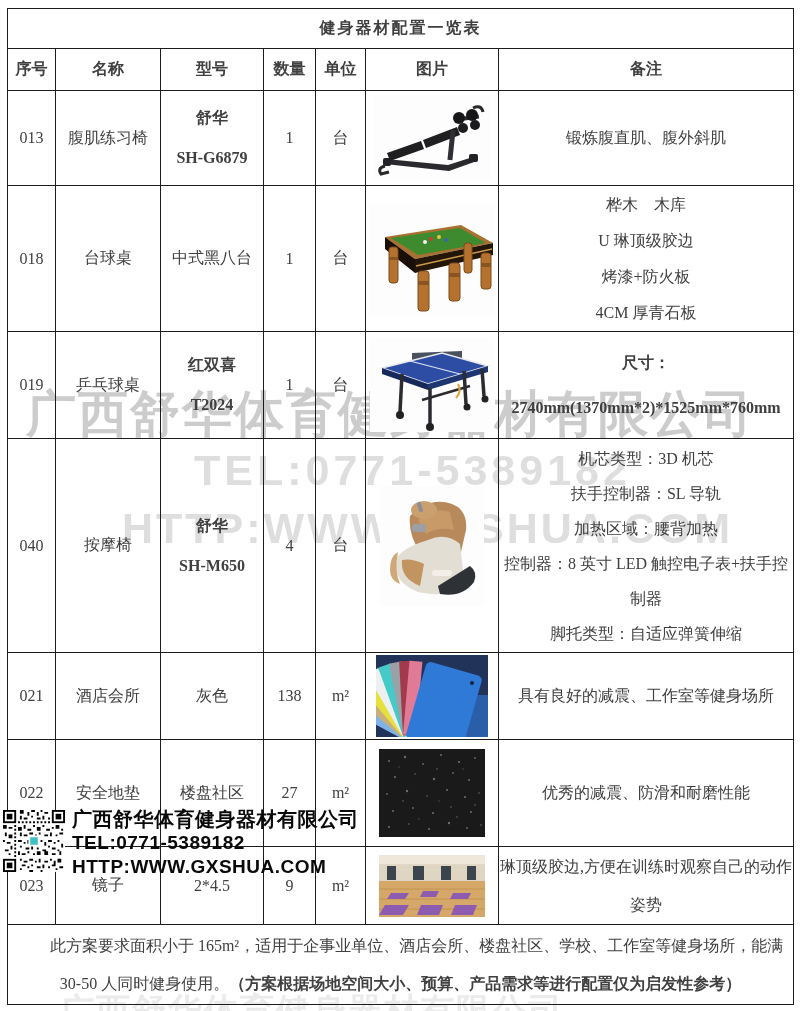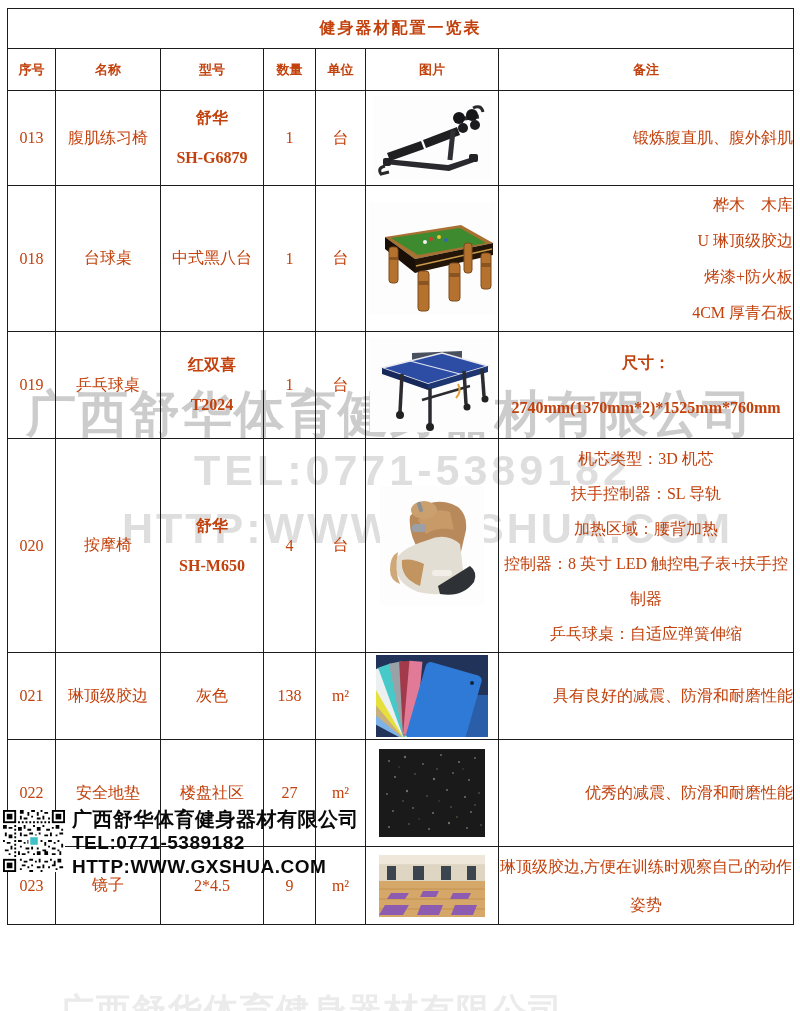--- a/index.html
+++ b/index.html
@@ -17,7 +17,7 @@
   table.main{position:absolute;z-index:1;left:7px;top:8px;width:786px;border-collapse:collapse;
              table-layout:fixed;background:transparent;}
   table.main td{border:1.5px solid #1c1c1c;padding:0;vertical-align:middle;text-align:center;
-                font-size:16px;color:#c2410c;overflow:hidden;}
+                font-size:16px;color:#404040;overflow:hidden;}
   td.title-cell{font-size:21px;font-weight:bold;letter-spacing:2px;}
   tr.hdr td{font-weight:bold;font-size:13px;}
   td.remarks{text-align:left;padding:6px 8px 6px 13px;}

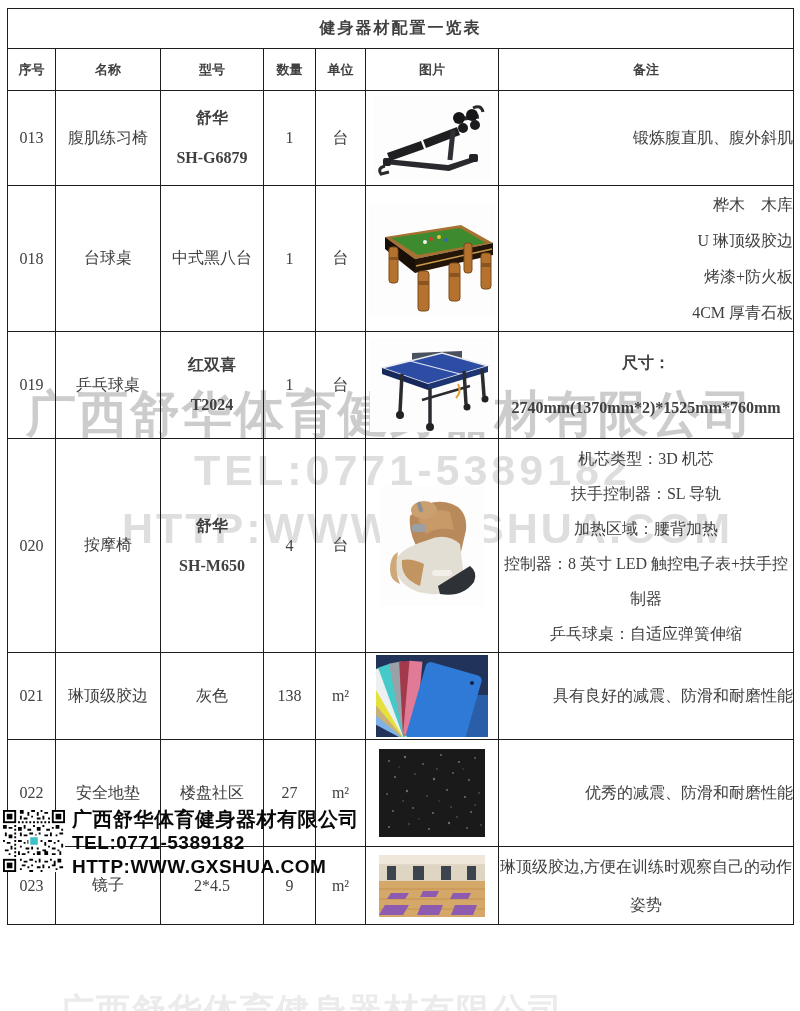--- a/index.html
+++ b/index.html
@@ -19,7 +19,7 @@
   table.main td{border:1.5px solid #1c1c1c;padding:0;vertical-align:middle;text-align:center;
                 font-size:16px;color:#404040;overflow:hidden;}
   td.title-cell{font-size:21px;font-weight:bold;letter-spacing:2px;}
-  tr.hdr td{font-weight:bold;font-size:13px;}
+  tr.hdr td{font-weight:bold;font-size:16px;}
   td.remarks{text-align:left;padding:6px 8px 6px 13px;}
   .r-line{line-height:36px;text-align:right;}
   .r-line-md{line-height:35px;}

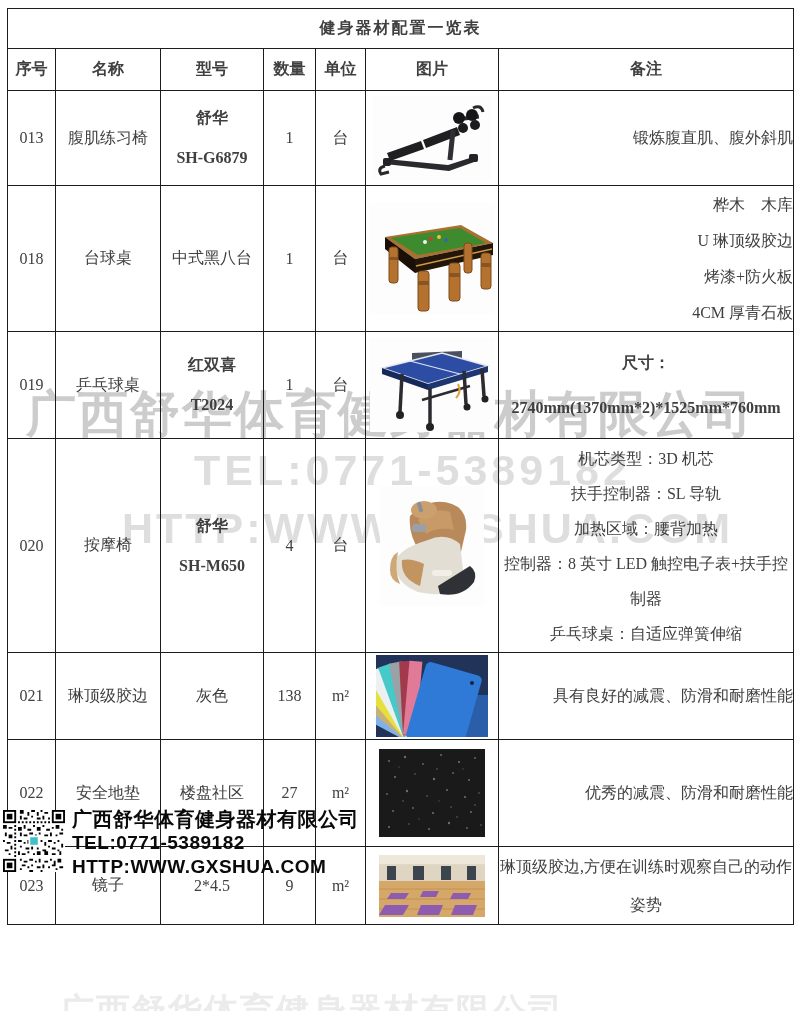--- a/index.html
+++ b/index.html
@@ -21,7 +21,7 @@
   td.title-cell{font-size:21px;font-weight:bold;letter-spacing:2px;}
   tr.hdr td{font-weight:bold;font-size:16px;}
   td.remarks{text-align:left;padding:6px 8px 6px 13px;}
-  .r-line{line-height:36px;text-align:right;}
+  .r-line{line-height:36px;}
   .r-line-md{line-height:35px;}
   .r-line-lg{line-height:45px;font-weight:bold;}
   .model-line{line-height:40px;font-weight:bold;}

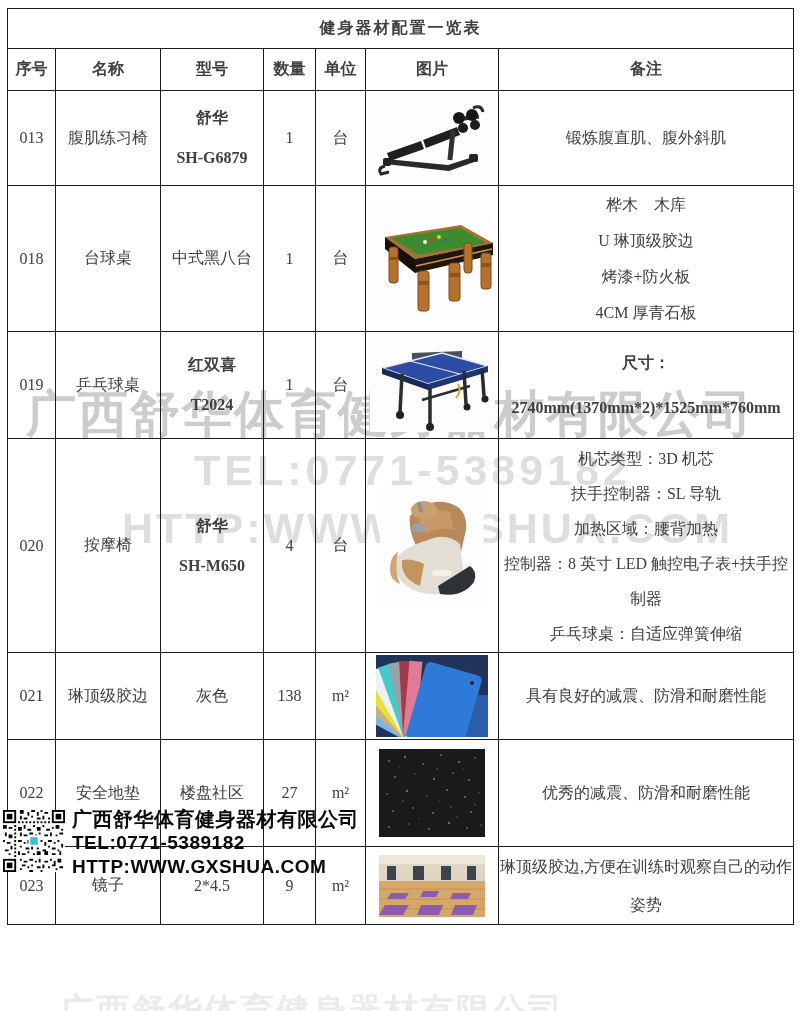--- a/index.html
+++ b/index.html
@@ -194,7 +194,7 @@
     </tr>
 
     <tr class="r020">
-      <td>020</td>
+      <td>040</td>
       <td>按摩椅</td>
       <td>
         <div class="model-line">舒华</div>

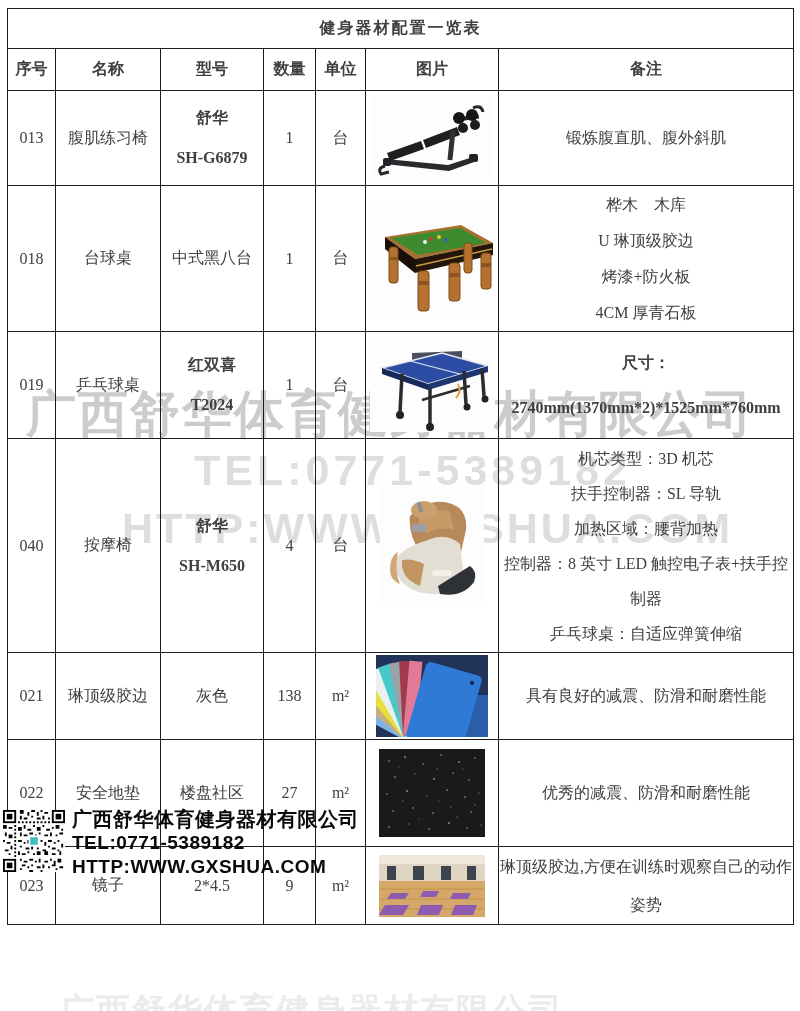--- a/index.html
+++ b/index.html
@@ -222,7 +222,7 @@
         <div class="r-line-md">扶手控制器：SL 导轨</div>
         <div class="r-line-md">加热区域：腰背加热</div>
         <div class="r-line-md">控制器：8 英寸 LED 触控电子表+扶手控制器</div>
-        <div class="r-line-md">乒乓球桌：自适应弹簧伸缩</div>
+        <div class="r-line-md">脚托类型：自适应弹簧伸缩</div>
       </td>
     </tr>
 

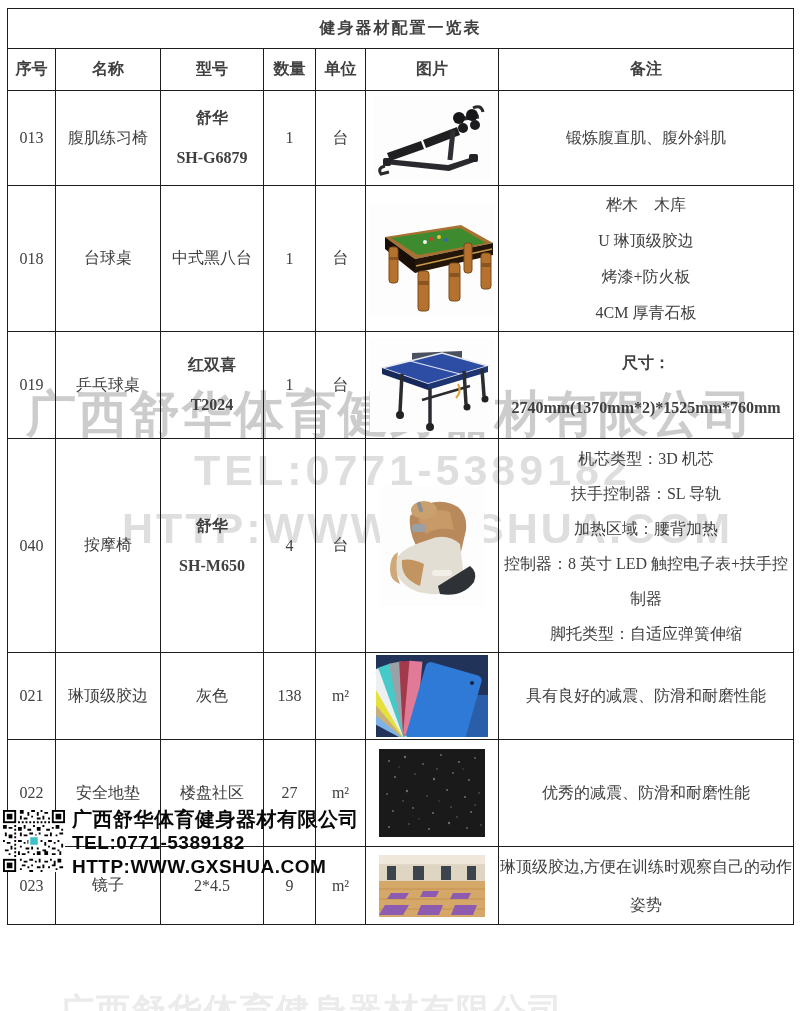--- a/index.html
+++ b/index.html
@@ -228,7 +228,7 @@
 
     <tr class="r021">
       <td>021</td>
-      <td>琳顶级胶边</td>
+      <td>酒店会所</td>
       <td>灰色</td>
       <td>138</td>
       <td>m²</td>

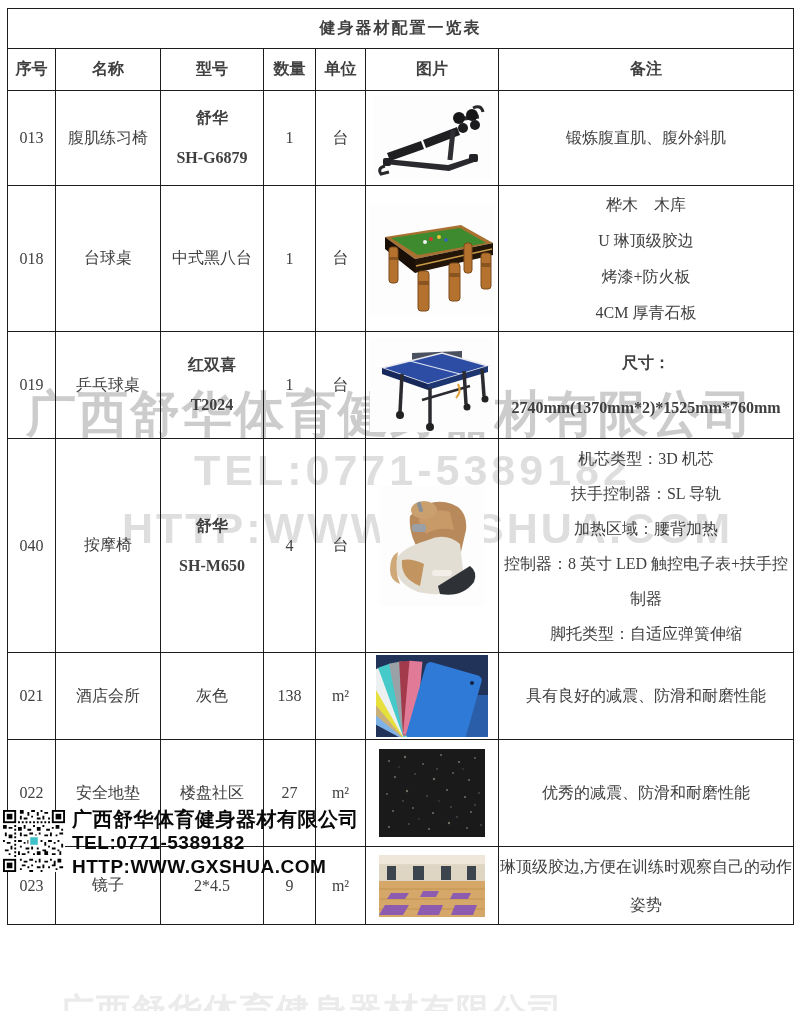--- a/index.html
+++ b/index.html
@@ -251,7 +251,7 @@
         </svg>
       </td>
       <td class="remarks">
-        <div class="r-line">具有良好的减震、防滑和耐磨性能</div>
+        <div class="r-line">具有良好的减震、工作室等健身场所</div>
       </td>
     </tr>
 

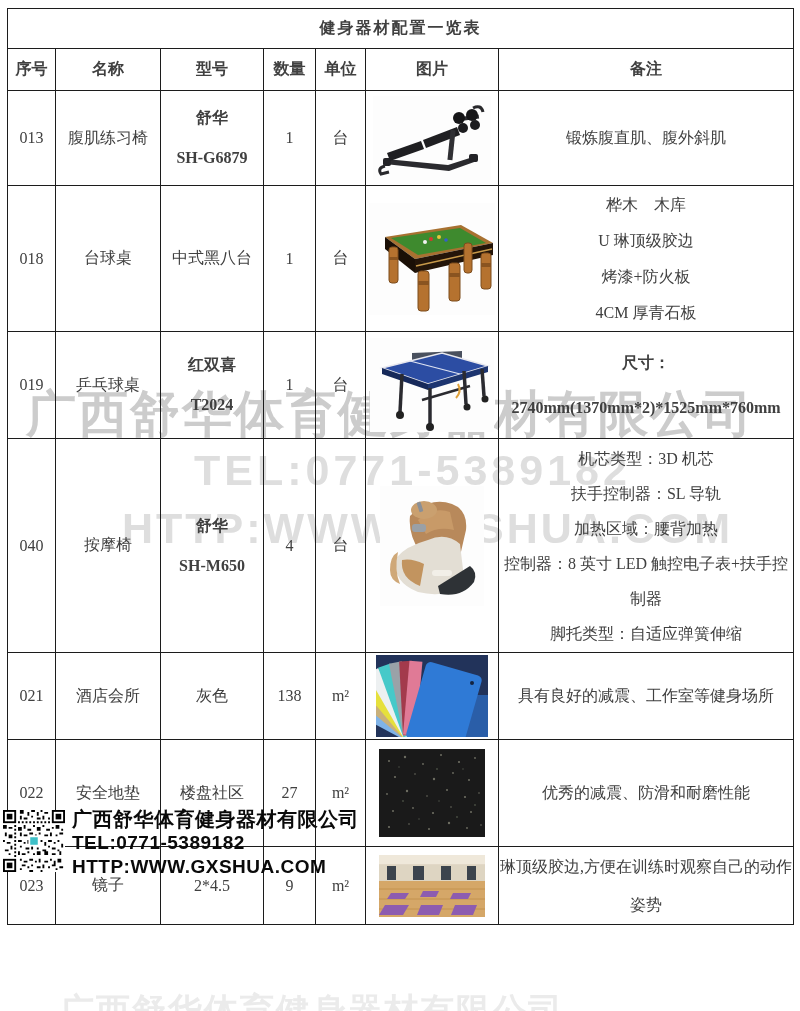--- a/index.html
+++ b/index.html
@@ -350,6 +350,11 @@
       </td>
     </tr>
 
+    <tr class="row-foot">
+      <td class="footer-cell" colspan="7">
+        <div class="footer-text"><span>此方案要求面积小于 165m²，适用于企事业单位、酒店会所、楼盘社区、学校、工作室等健身场所，能满 30-50 人同时健身使用。</span><span class="footer-bold">（方案根据场地空间大小、预算、产品需求等进行配置仅为启发性参考）</span></div>
+      </td>
+    </tr>
   </tbody>
     </table>
 

